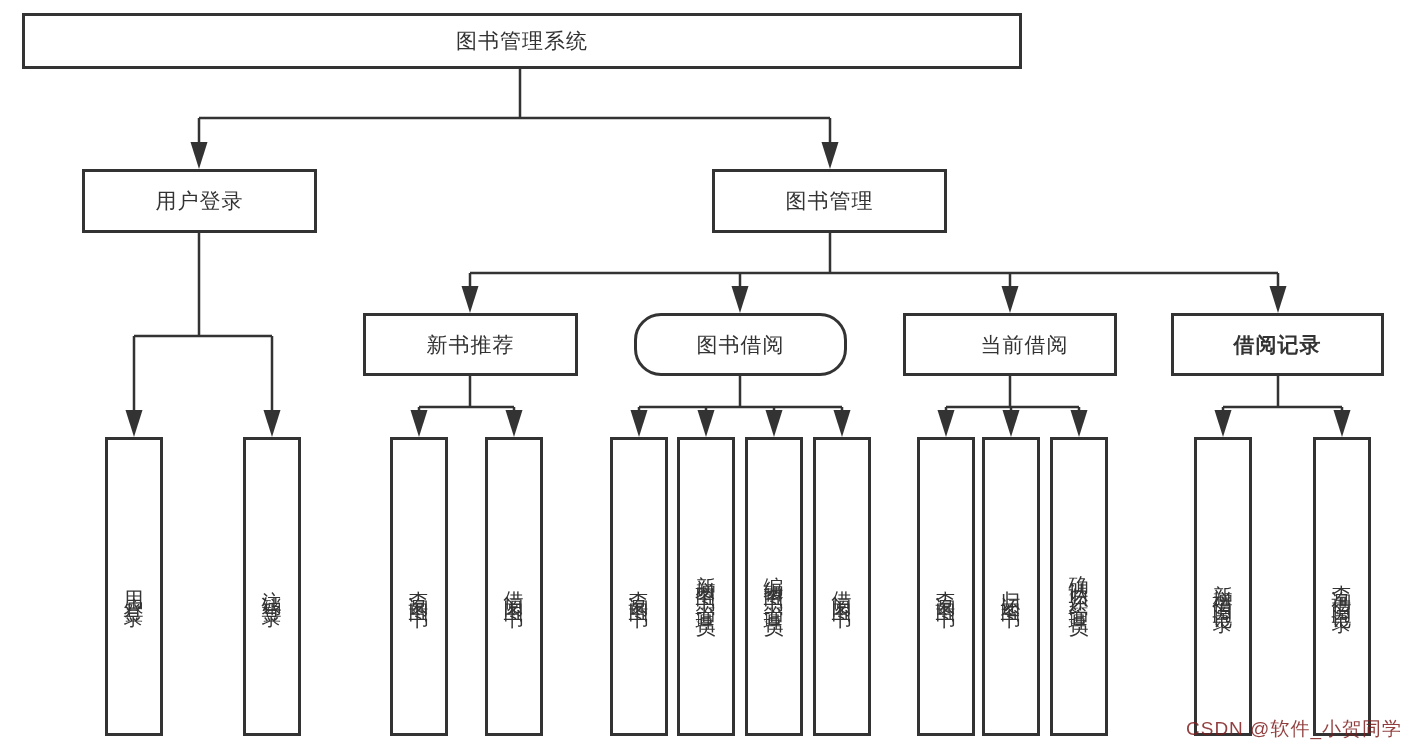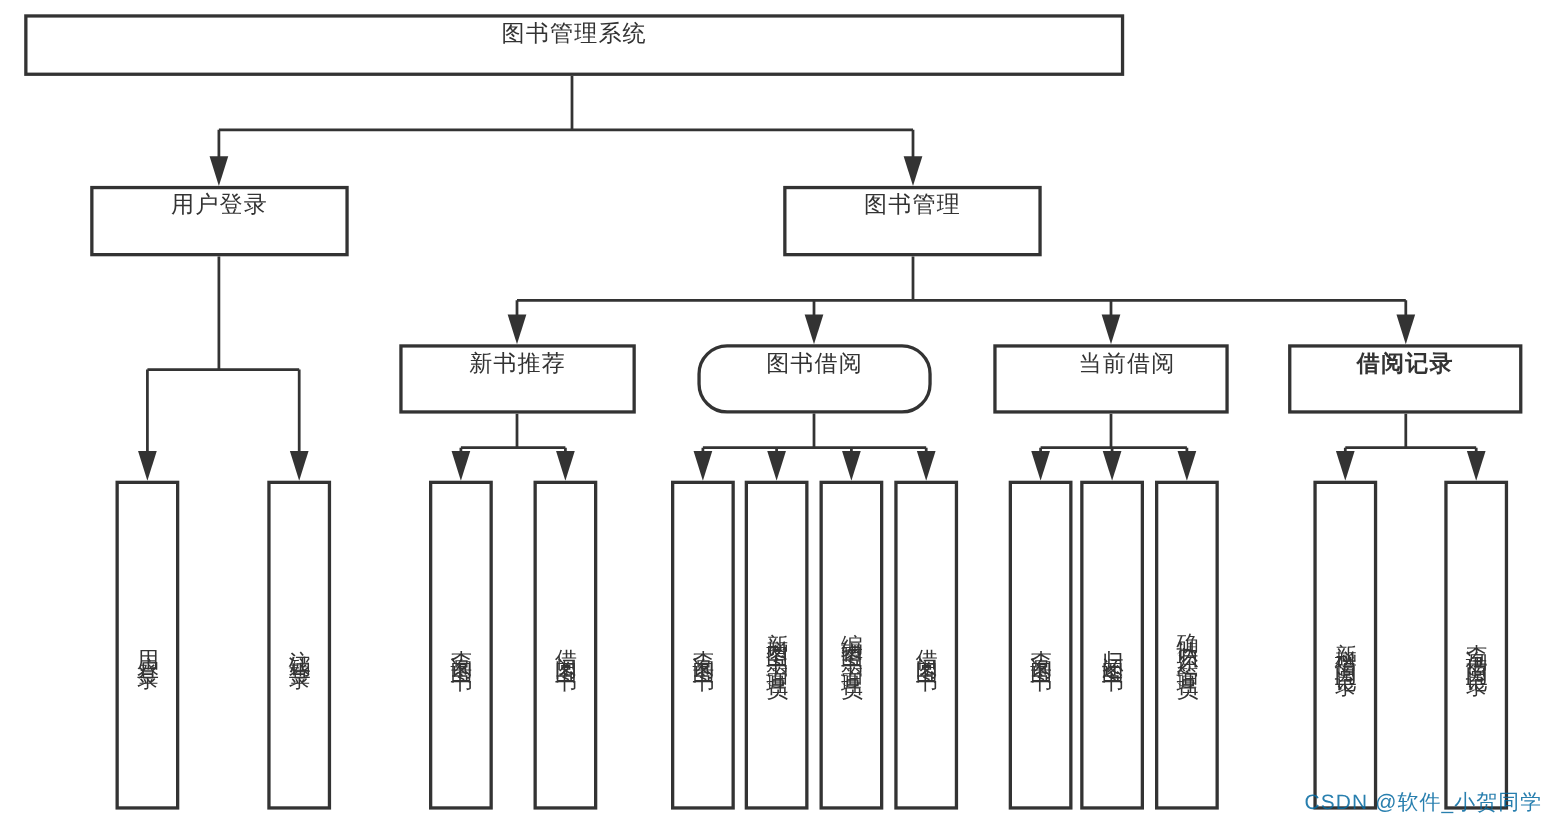--- a/index.html
+++ b/index.html
@@ -27,6 +27,7 @@
     border: 3px solid #333333;
     background: #ffffff;
     display: flex;
+    align-items: center;
     justify-content: center;
     color: #333333;
     font-size: 21px;

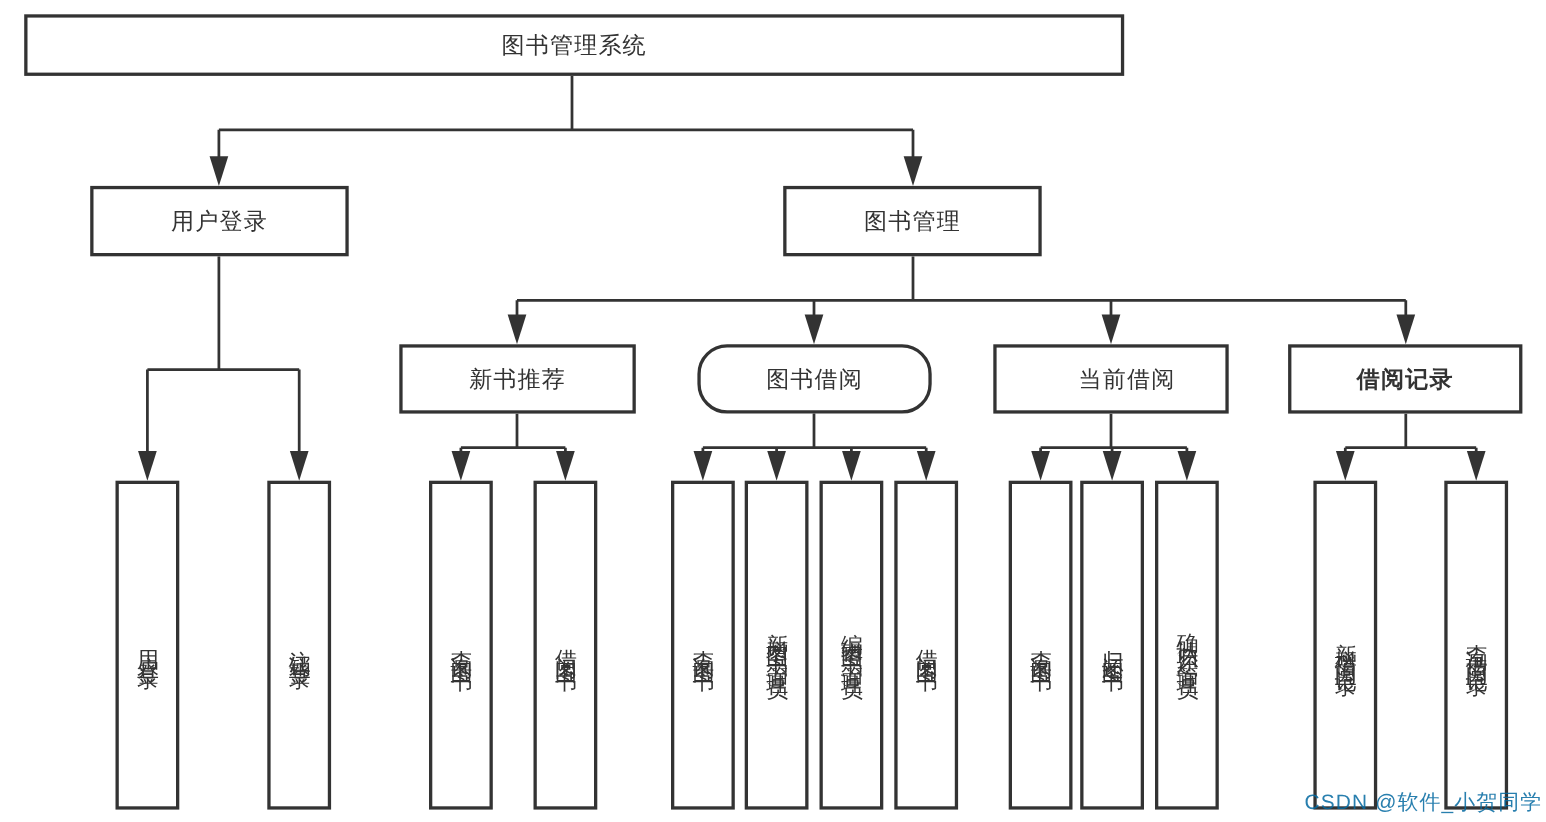--- a/index.html
+++ b/index.html
@@ -61,7 +61,7 @@
     left: 1186px;
     top: 716px;
     font-size: 19px;
-    color: #0369a1;
+    color: #7f1d1d;
     opacity: 0.85;
     letter-spacing: 1px;
     z-index: 3;

